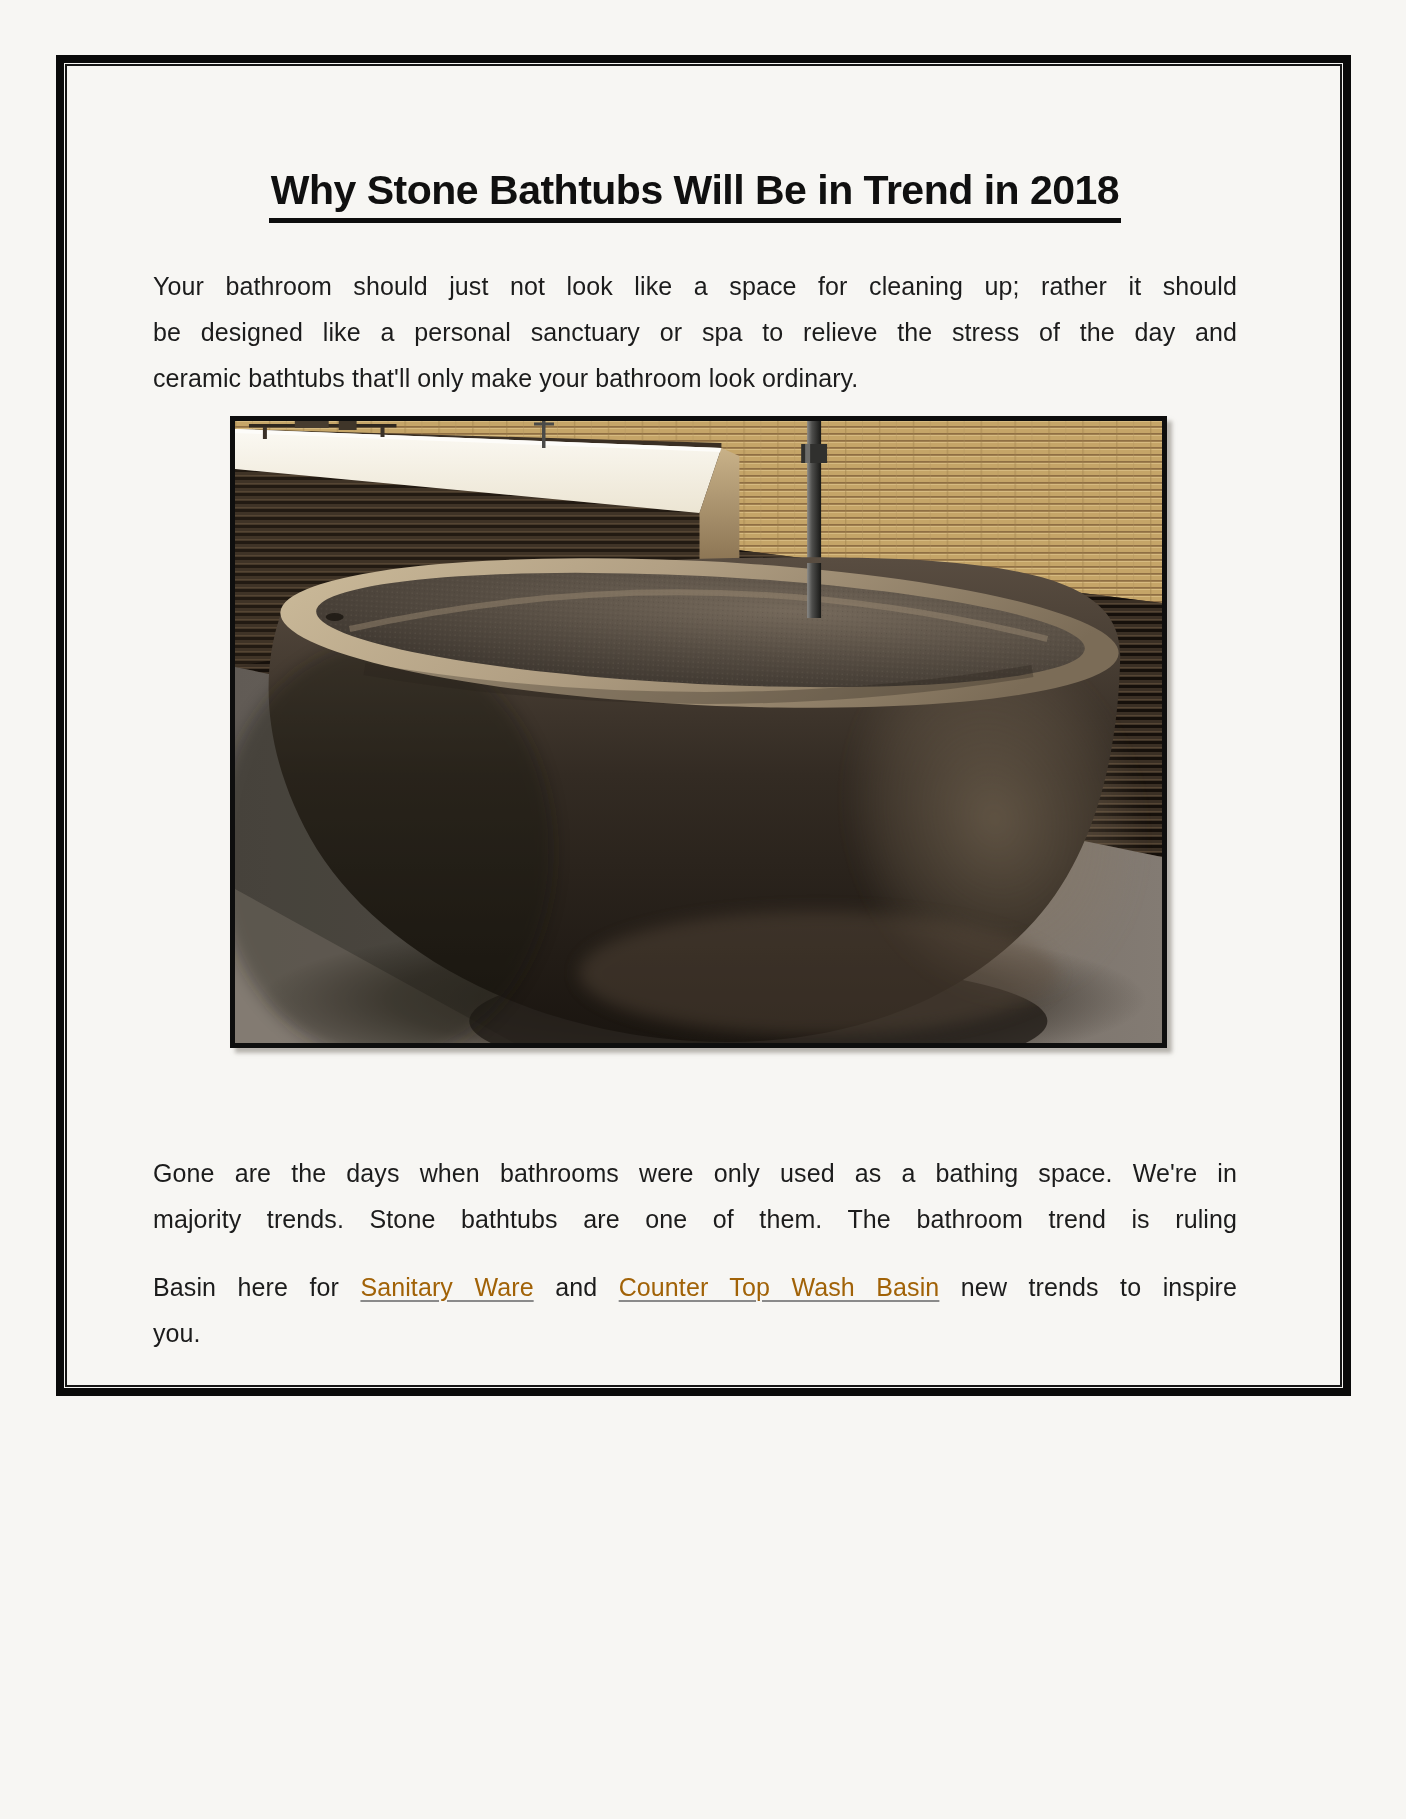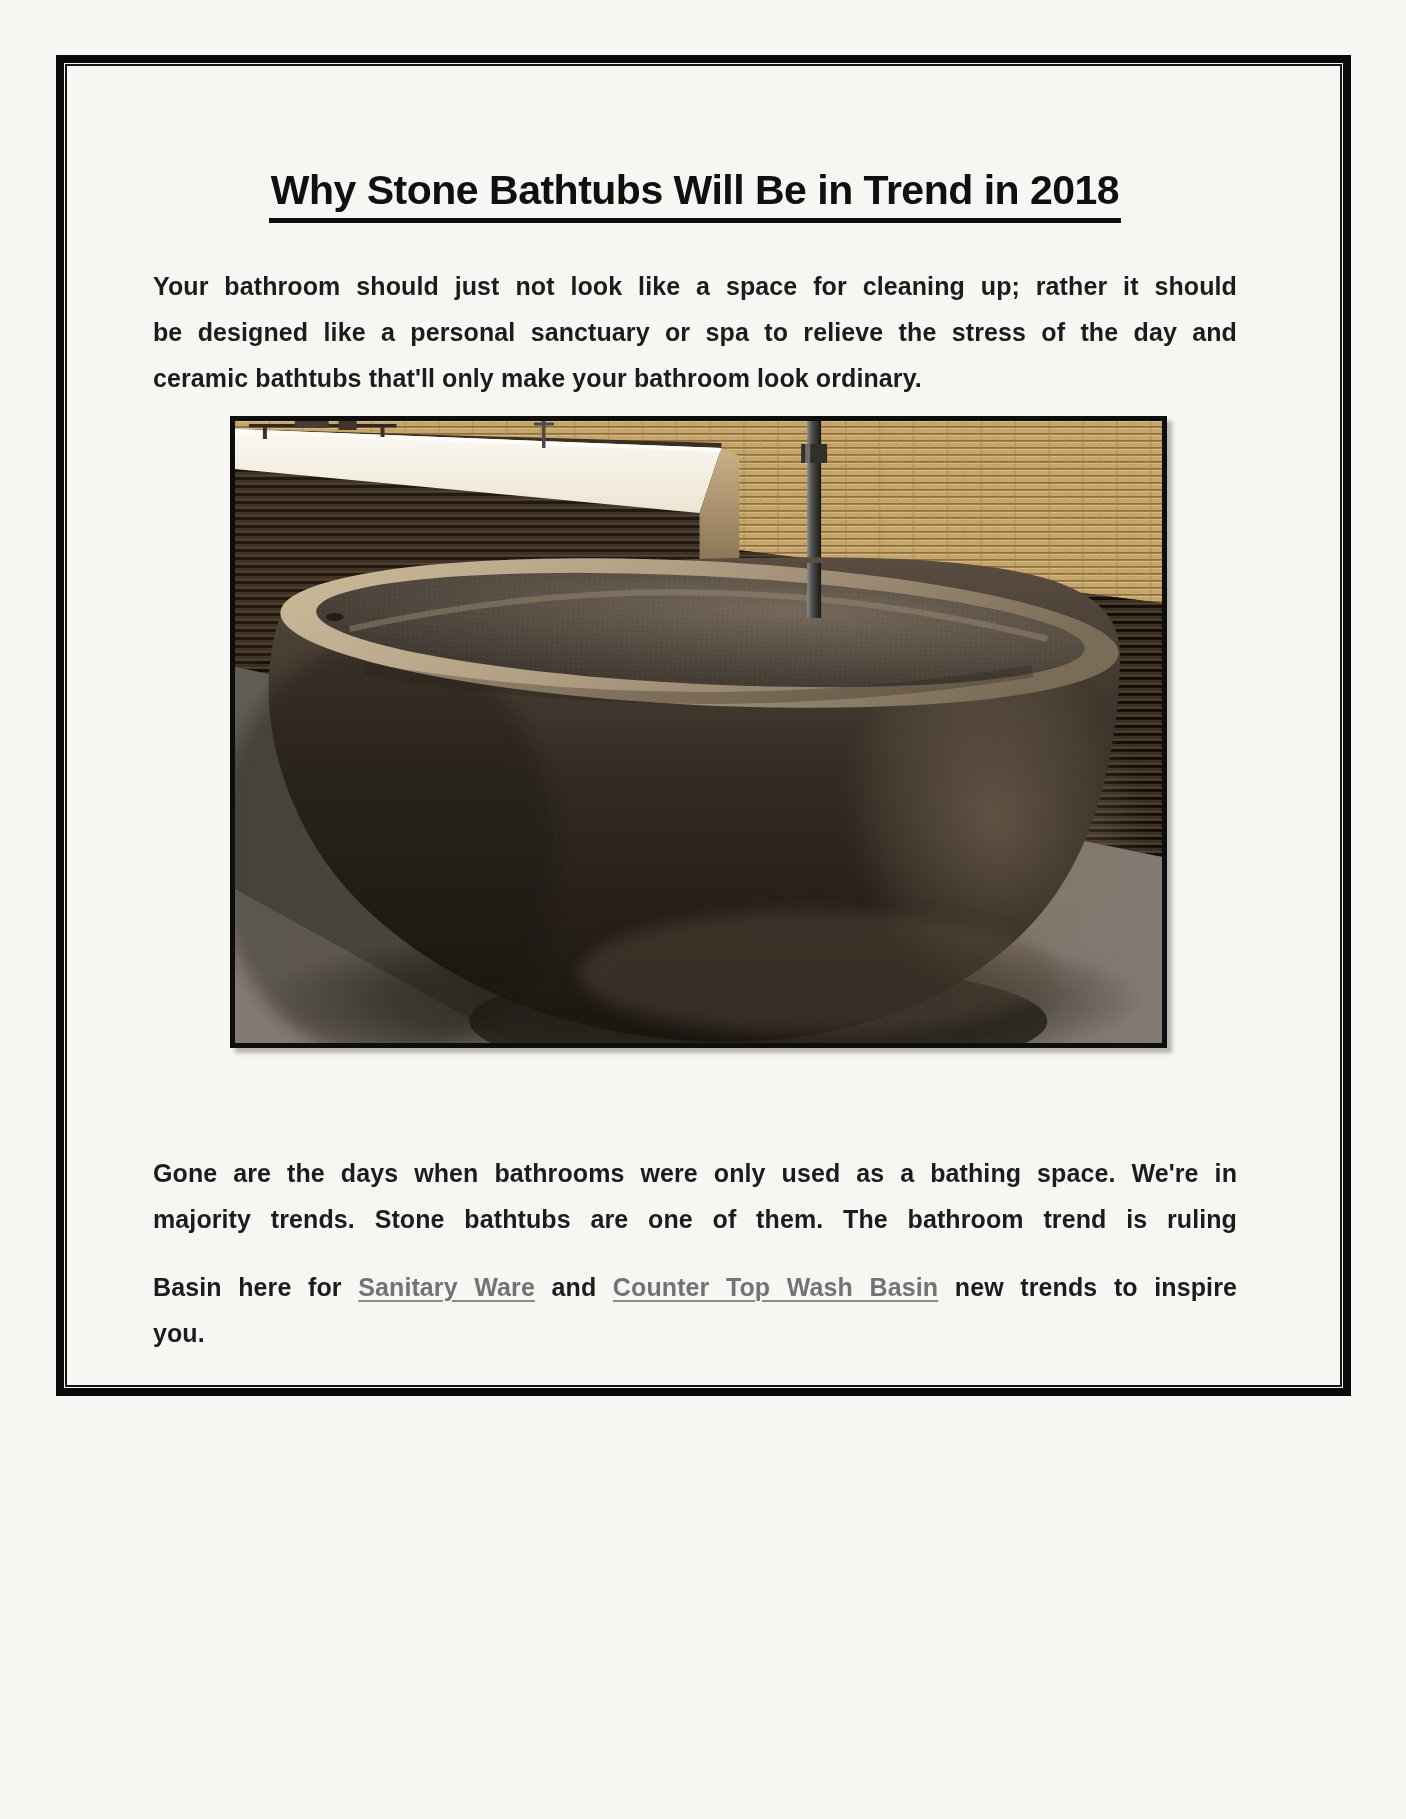--- a/index.html
+++ b/index.html
@@ -34,7 +34,7 @@
     border-bottom:5px solid #0d0d0d;
     padding:0 2px 4px 2px;
   }
-  .para{ font-size:25px; color:#1c1c1c; letter-spacing:0.1px;font-weight:bold; }
+  .para{ font-size:25px; color:#1c1c1c; letter-spacing:0.1px; }
   .line{ line-height:46px; height:46px; overflow:hidden; }
   .jline{ text-align:justify; text-align-last:justify; }
   .lline{ text-align:left; }

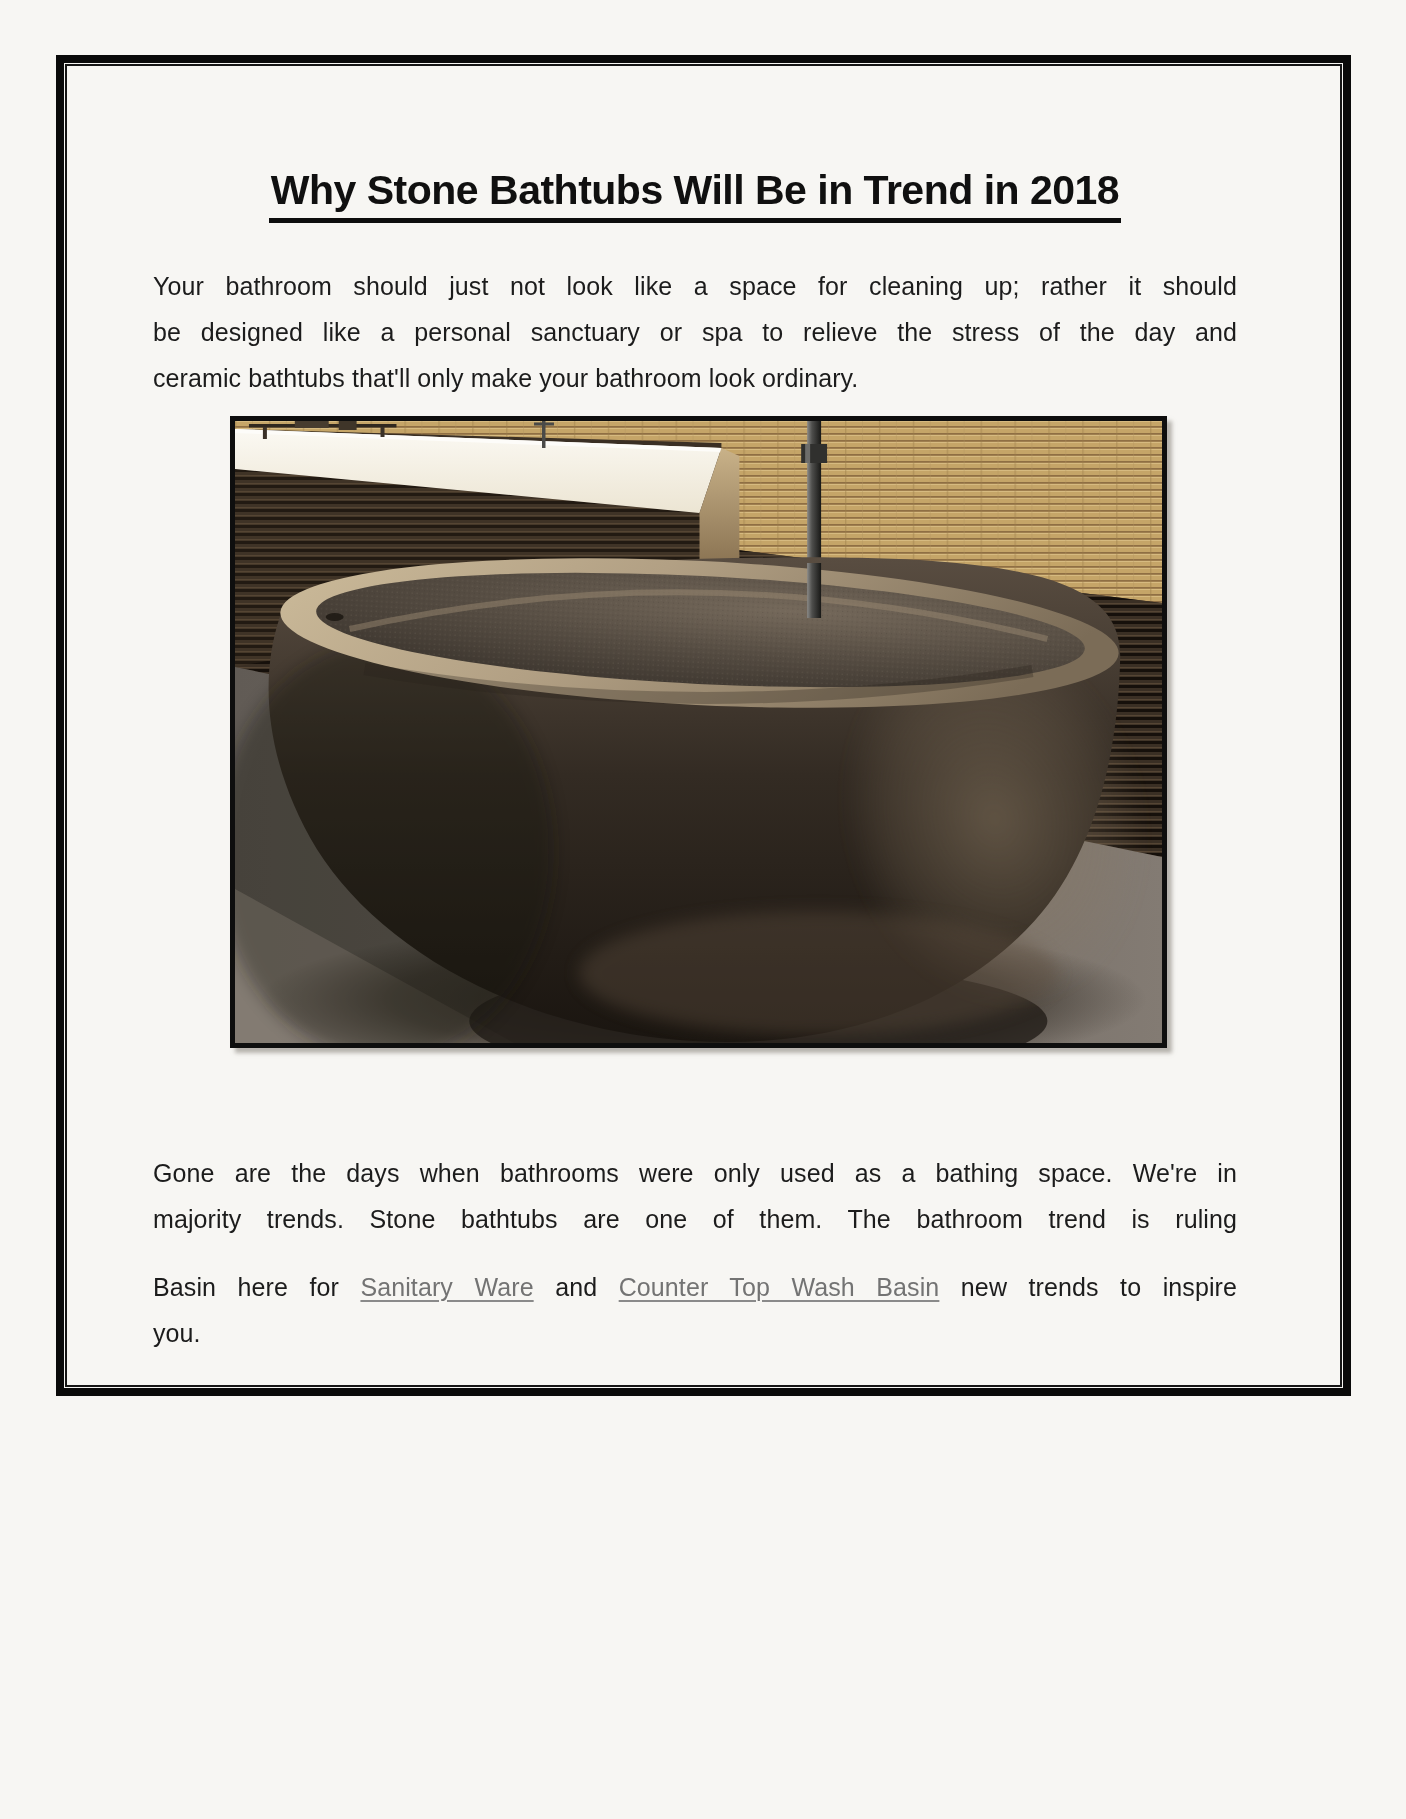--- a/index.html
+++ b/index.html
@@ -39,7 +39,7 @@
   .jline{ text-align:justify; text-align-last:justify; }
   .lline{ text-align:left; }
   .doc-link{
-    color:#737373;
+    color:#a16207;
     text-decoration:underline;
     text-decoration-color:#8a8a8a;
     text-decoration-thickness:2px;

